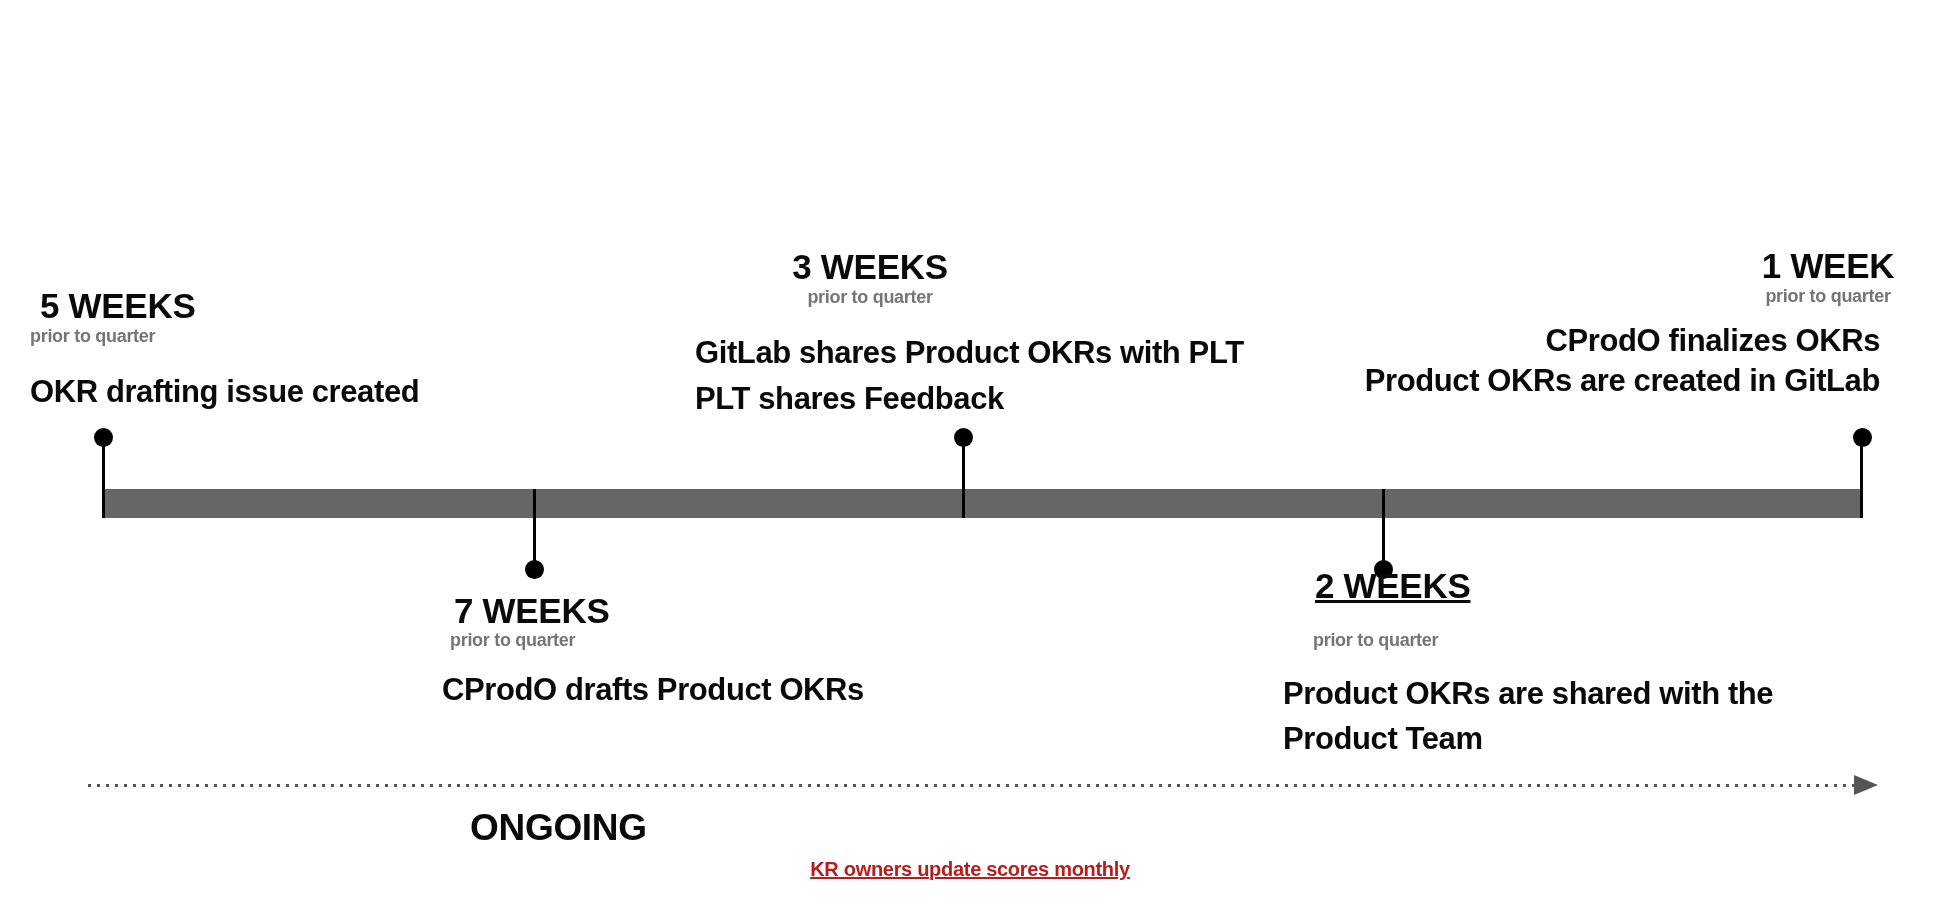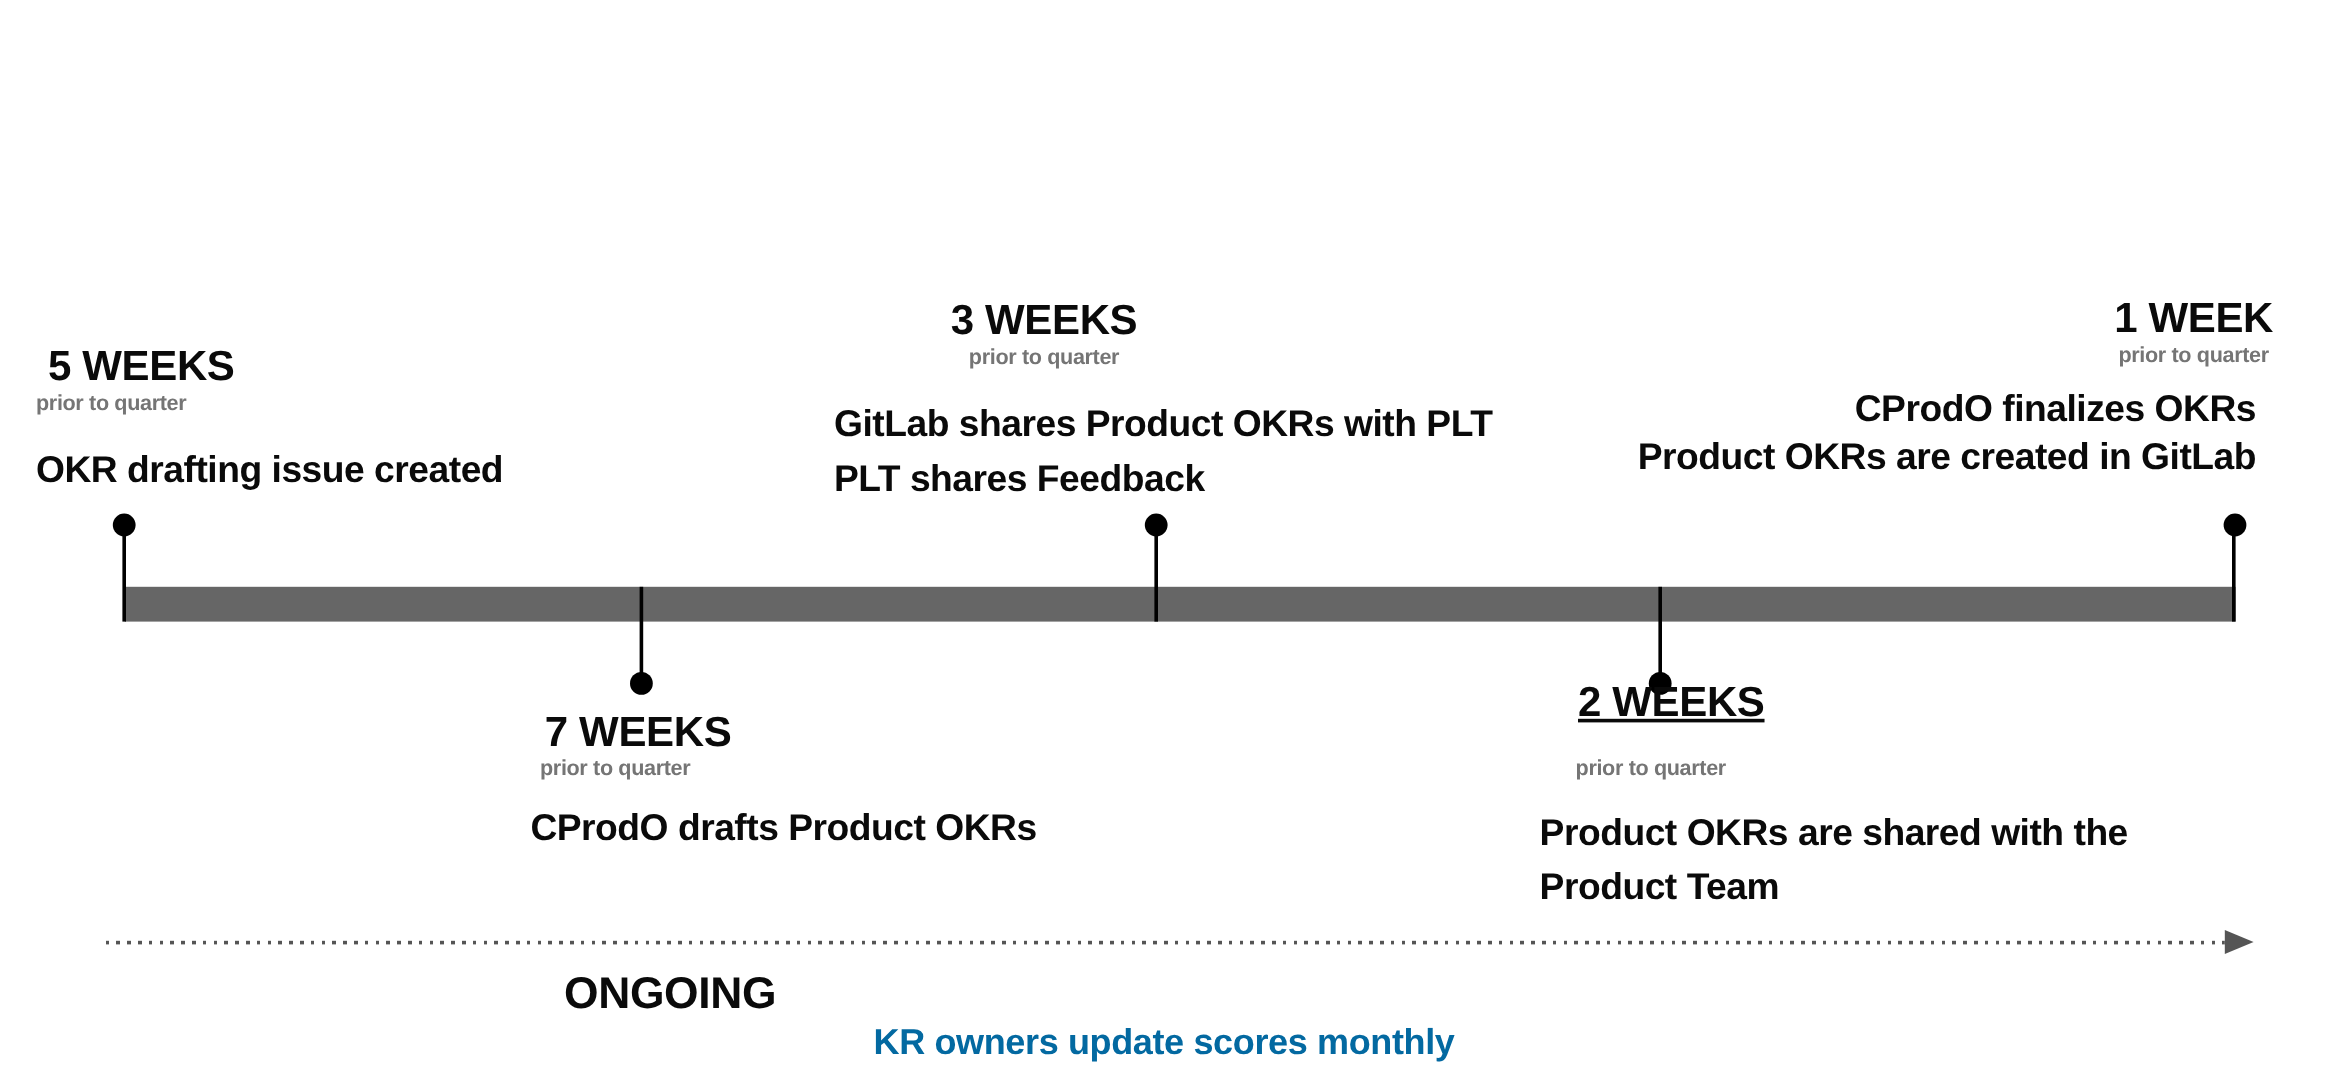--- a/index.html
+++ b/index.html
@@ -128,10 +128,11 @@
     top: 852px;
     width: 1000px;
     text-align: center;
-    font-size: 30px;
+    font-size: 20px;
     line-height: 34px;
-    color: #0369a1;
+    color: #b91c1c;
     letter-spacing: -0.3px;
+    text-decoration: underline;
   }
 </style>
 </head>

